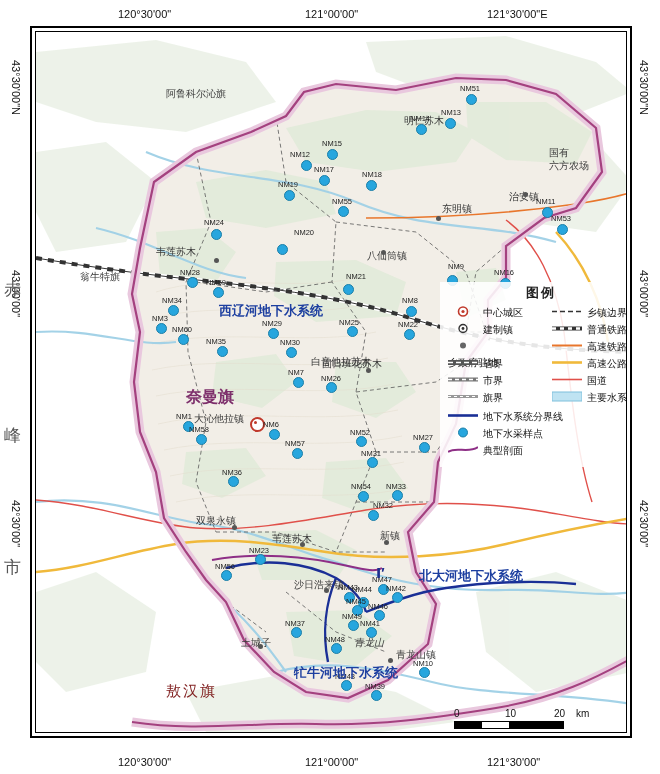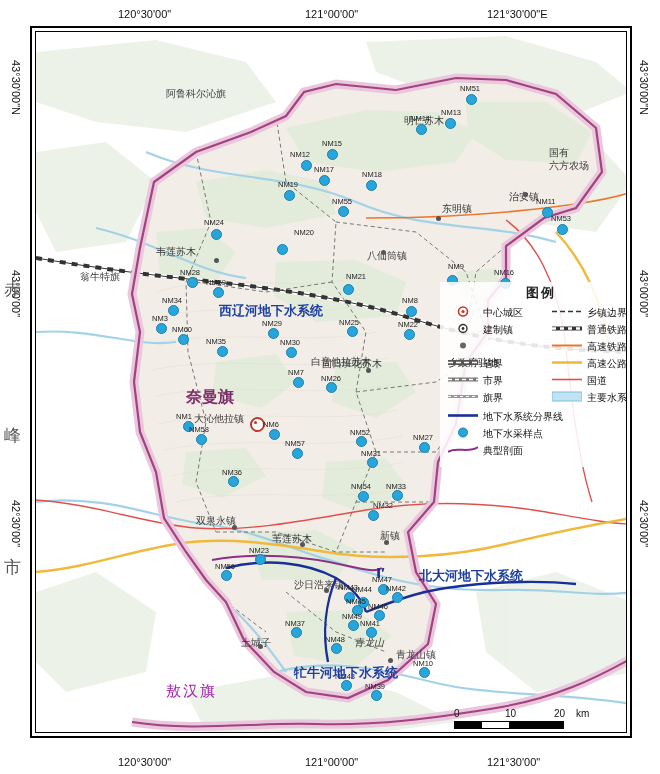--- a/index.html
+++ b/index.html
@@ -41,7 +41,7 @@
 
   
   .place{position:absolute;font-size:10px;color:#3a3a3a;white-space:nowrap;}
-  .place.big{font-size:15px;color:#a21caf;letter-spacing:2px;}
+  .place.big{font-size:15px;color:#7f1d1d;letter-spacing:2px;}
   .sys-label{position:absolute;font-size:13px;font-weight:bold;color:#1d3fa0;white-space:nowrap;}
   .county-label{position:absolute;font-size:16px;font-weight:bold;color:#7d2f6b;white-space:nowrap;}
   .sec-label{position:absolute;font-size:14px;font-weight:bold;color:#1d2f8f;}

